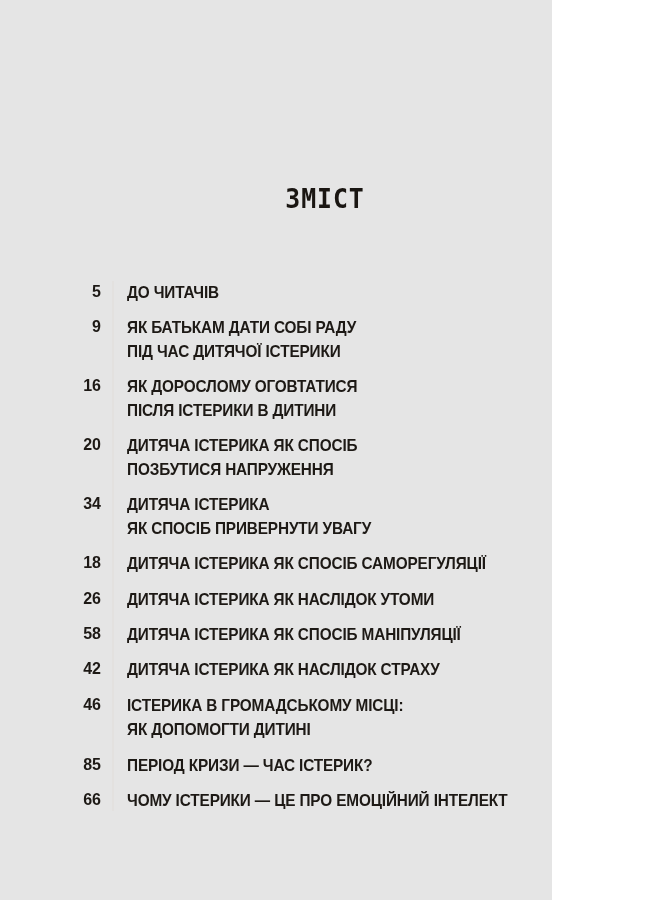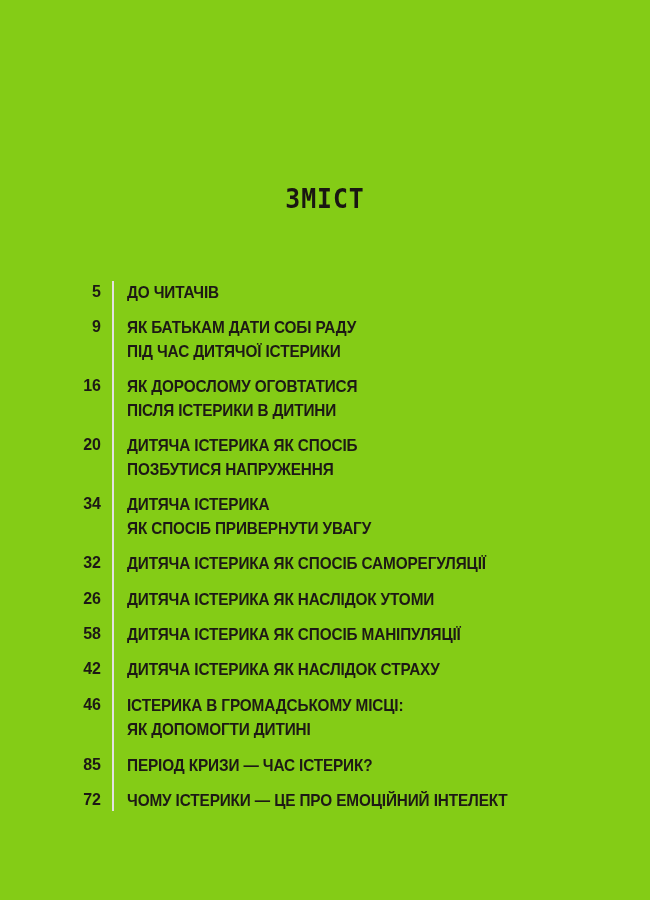--- a/index.html
+++ b/index.html
@@ -18,8 +18,8 @@
     .page {
       position: absolute;
       left: 0; top: 0;
-      width: 650px; height: 900px;
-      background: #84cc16;
+      width: 552px; height: 900px;
+      background: #e5e5e5;
     }
     .toc-title {
       position: absolute;

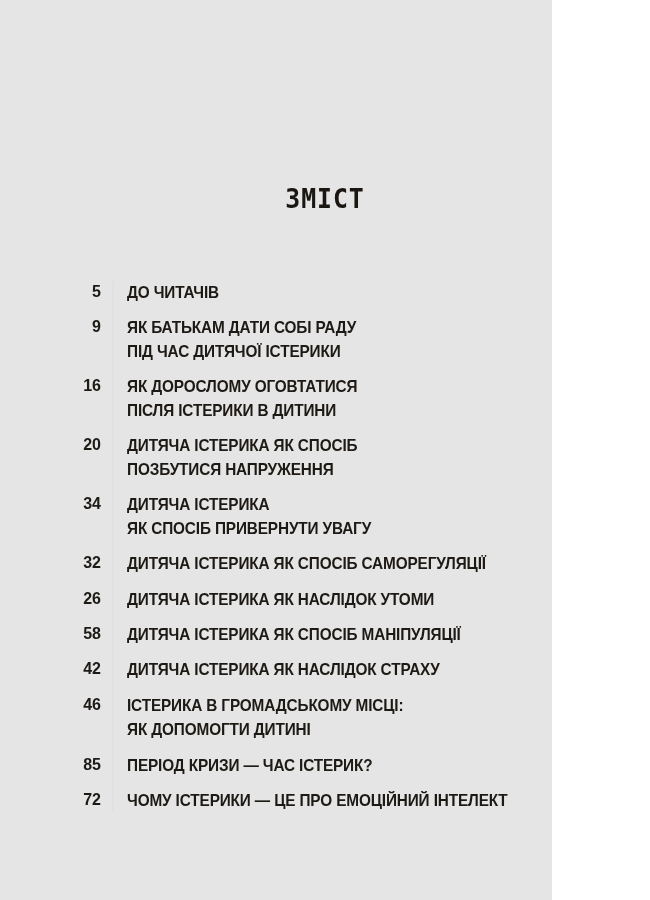--- a/index.html
+++ b/index.html
@@ -124,7 +124,7 @@
   </div>
 
   <div class="toc-entry" style="top:551px;">
-    <span class="toc-page">32</span>
+    <span class="toc-page">18</span>
     <span class="toc-text">
       <span class="toc-line">ДИТЯЧА ІСТЕРИКА ЯК СПОСІБ САМОРЕГУЛЯЦІЇ</span>
     </span>

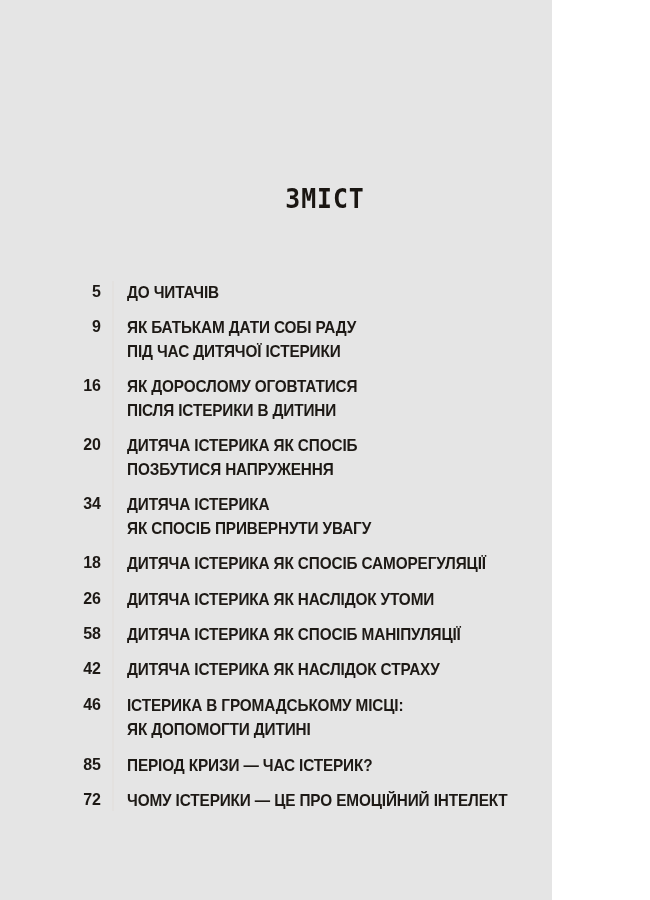--- a/index.html
+++ b/index.html
@@ -167,7 +167,7 @@
   </div>
 
   <div class="toc-entry" style="top:788px;">
-    <span class="toc-page">72</span>
+    <span class="toc-page">66</span>
     <span class="toc-text">
       <span class="toc-line">ЧОМУ ІСТЕРИКИ — ЦЕ ПРО ЕМОЦІЙНИЙ ІНТЕЛЕКТ</span>
     </span>

